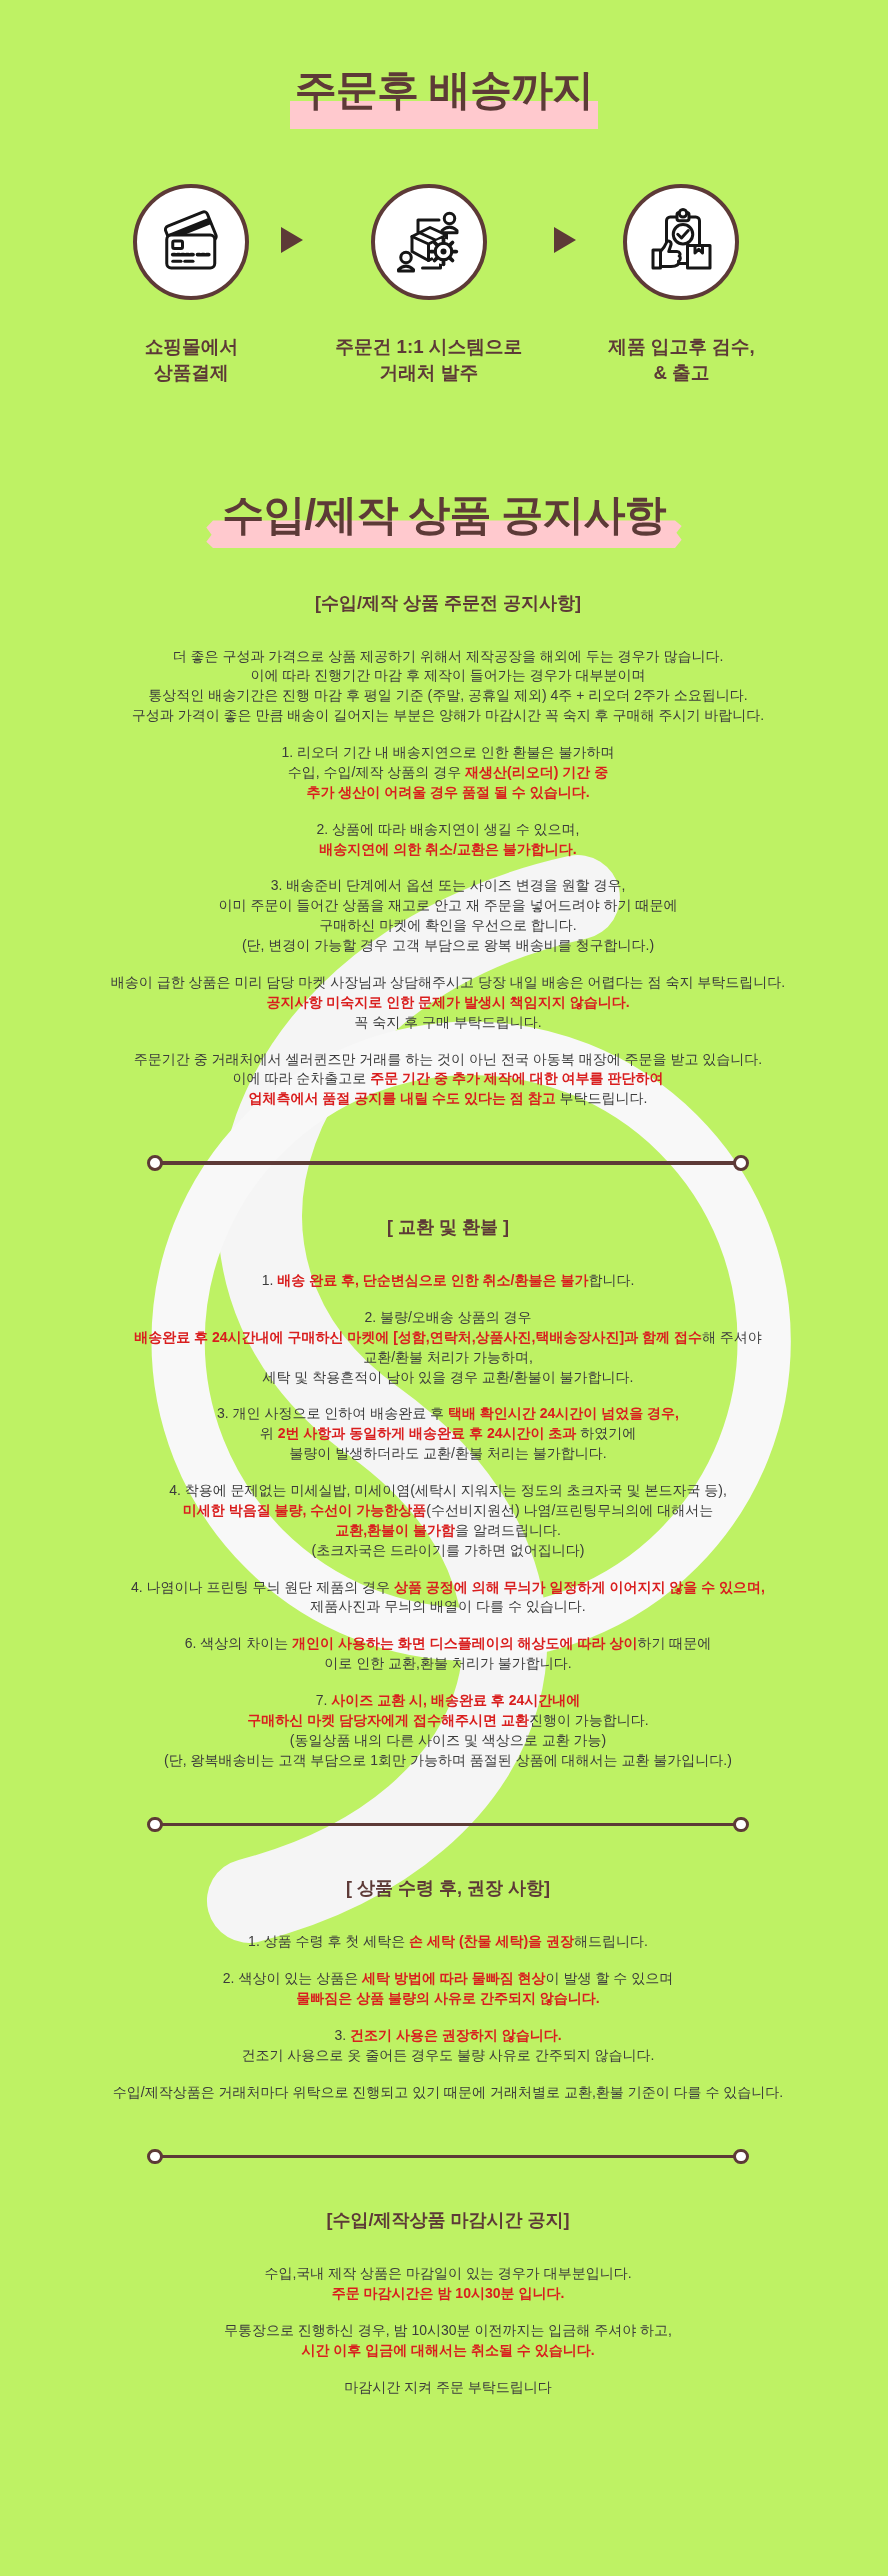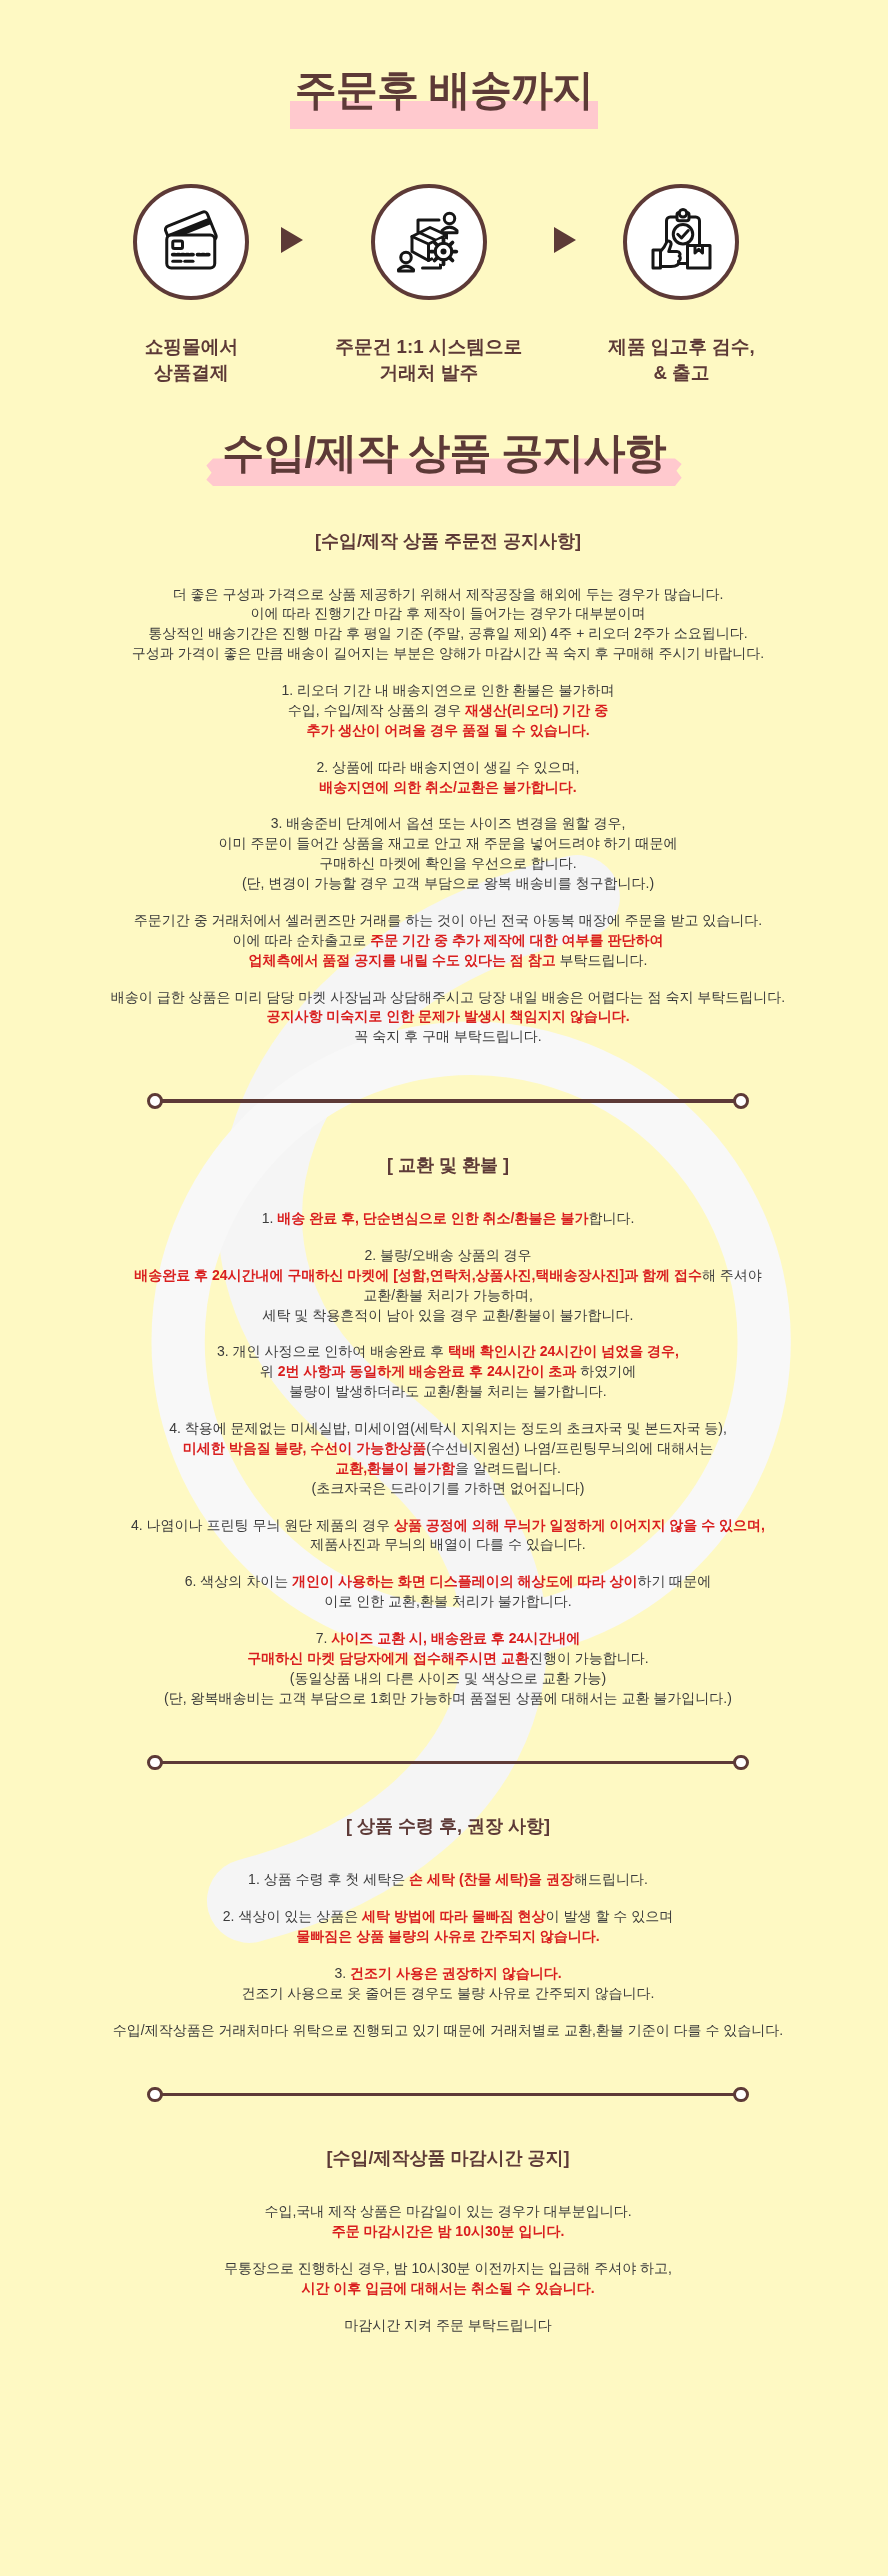--- a/index.html
+++ b/index.html
@@ -4,7 +4,7 @@
 <style>
   html,body { margin:0; padding:0; background:#ffffff; }
   body { width:888px; margin:0 auto; font-family:"Liberation Sans","DejaVu Sans",sans-serif; color:#3b3b3b; }
-  .page { position:relative; width:888px; min-height:2576px; overflow:hidden; background:#fef9c3; }
+  .page { position:relative; width:888px; min-height:2576px; overflow:hidden; background:#bef264; }
   .watermark { position:absolute; top:844px; left:27px; z-index:0; pointer-events:none; }
   .content { position:relative; z-index:1; }
 

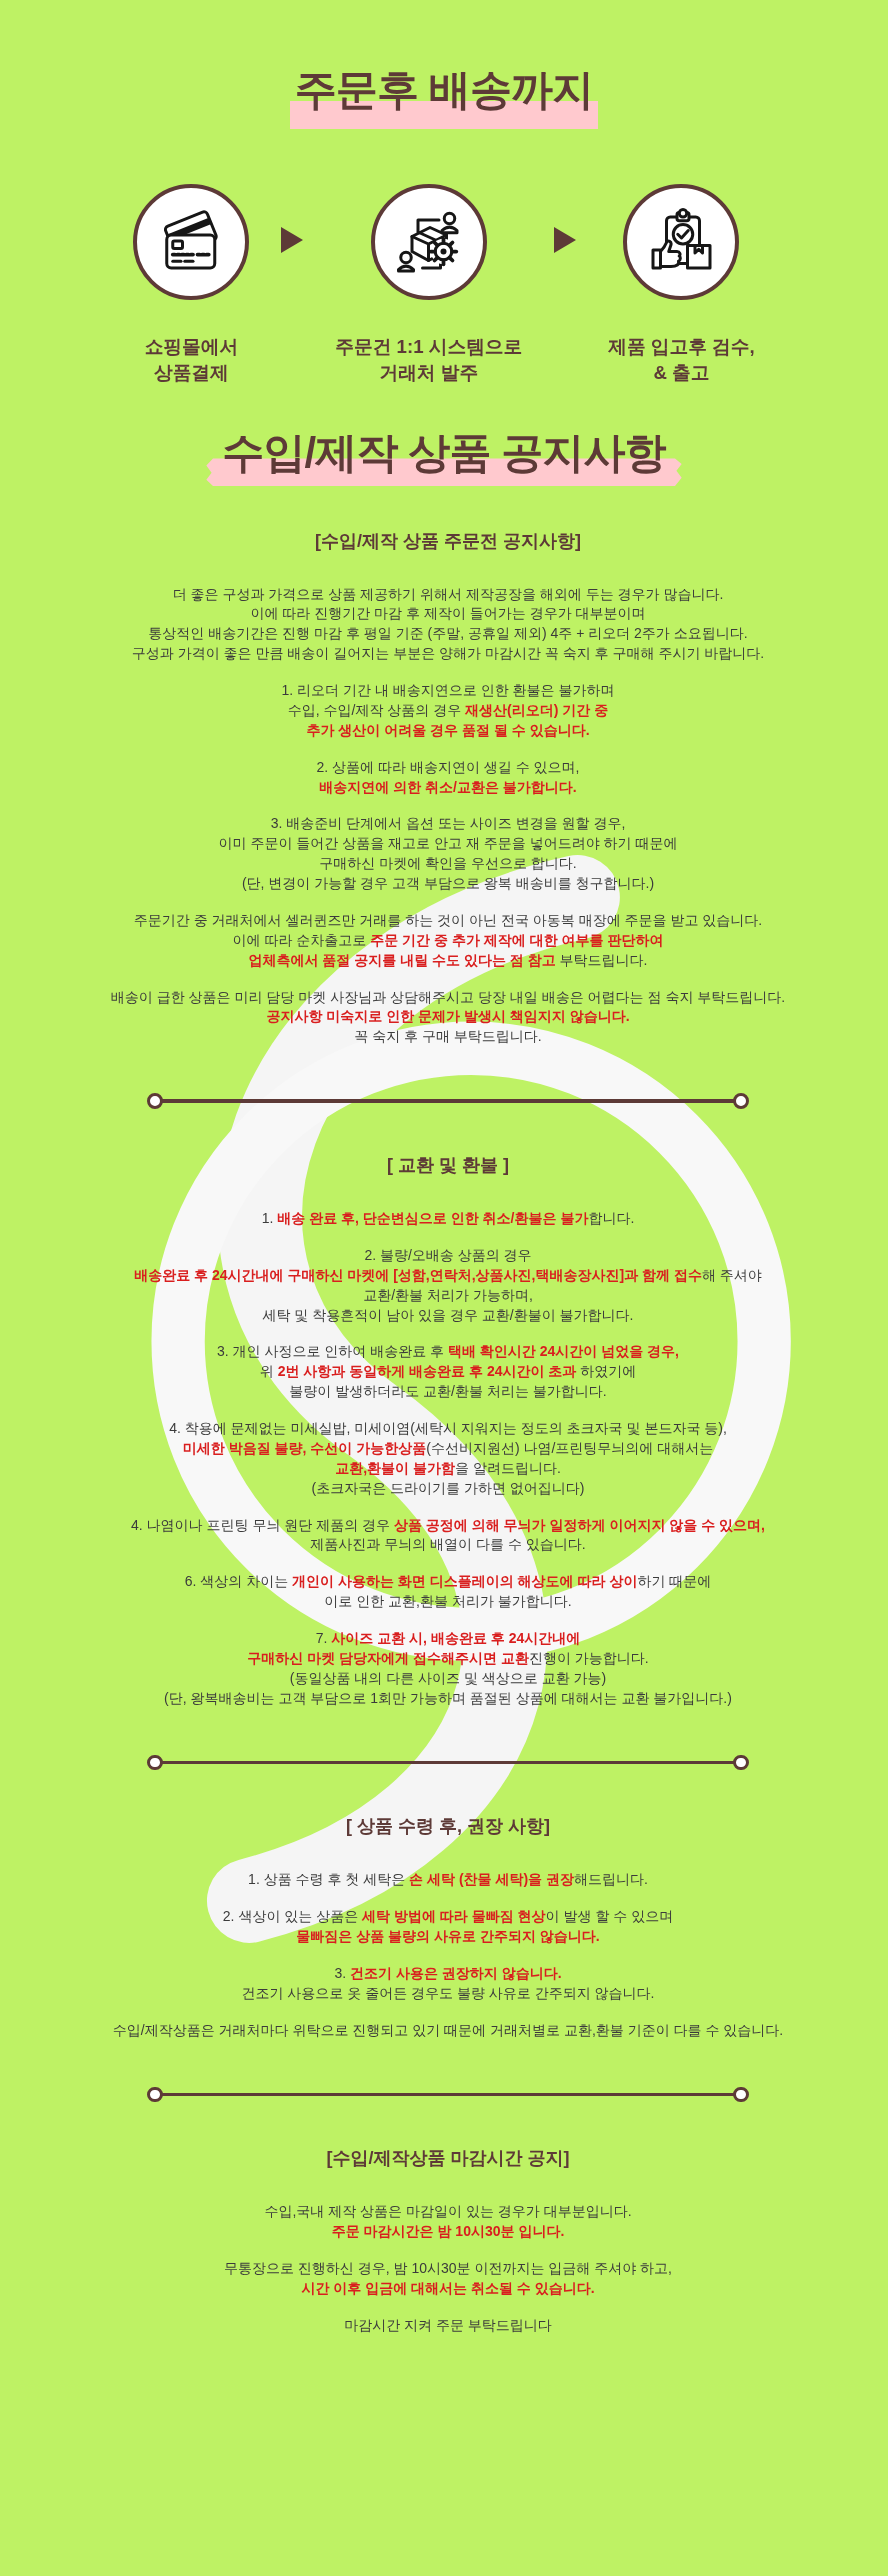--- a/index.html
+++ b/index.html
@@ -24,7 +24,7 @@
                 border-left:22px solid #5d3a37; margin:43px 32px 0 32px; }
 
   
-  .notice-title { text-align:center; margin:39px 0 0 0; font-size:42px; font-weight:bold; color:#5d3a37; letter-spacing:-0.9px; }
+  .notice-title { text-align:center; margin:101px 0 0 0; font-size:42px; font-weight:bold; color:#5d3a37; letter-spacing:-0.9px; }
   .tape-band { position:absolute; left:-16px; right:-16px; bottom:-5.3px; height:27.5px; background:#ffc9ce; z-index:-1;
                clip-path: polygon(1.4% 0, 98.6% 0, 100% 20%, 98.9% 45%, 100% 70%, 98.6% 100%, 1.4% 100%, 0 78%, 1.1% 52%, 0 26%); }
 

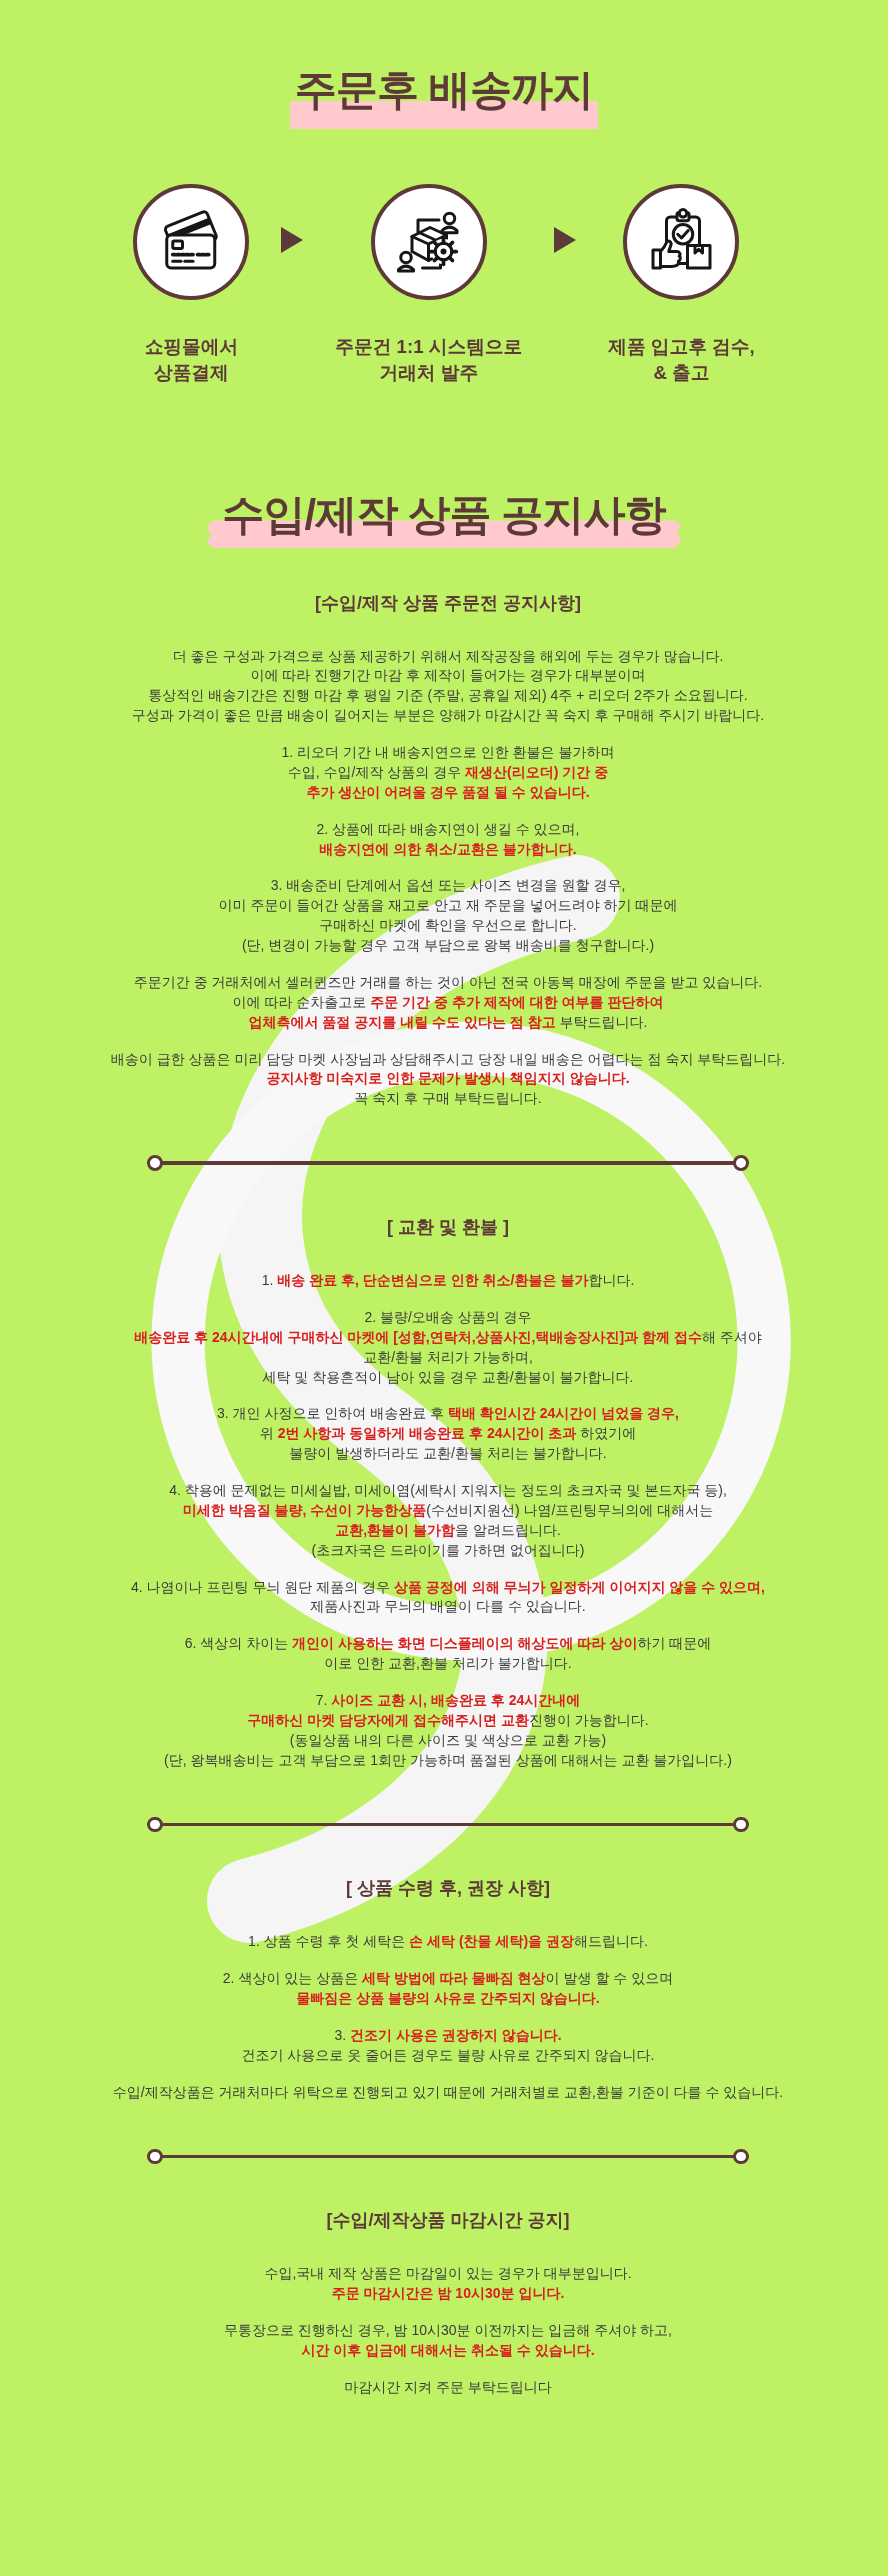--- a/index.html
+++ b/index.html
@@ -154,8 +154,8 @@
         <p class="block"><span>1. 리오더 기간 내 배송지연으로 인한 환불은 불가하며</span><br><span>수입, 수입/제작 상품의 경우 </span><span class="r">재생산(리오더) 기간 중</span><br><span class="r">추가 생산이 어려울 경우 품절 될 수 있습니다.</span></p>
         <p class="block"><span>2. 상품에 따라 배송지연이 생길 수 있으며,</span><br><span class="r">배송지연에 의한 취소/교환은 불가합니다.</span></p>
         <p class="block"><span>3. 배송준비 단계에서 옵션 또는 사이즈 변경을 원할 경우,</span><br><span>이미 주문이 들어간 상품을 재고로 안고 재 주문을 넣어드려야 하기 때문에</span><br><span>구매하신 마켓에 확인을 우선으로 합니다.</span><br><span>(단, 변경이 가능할 경우 고객 부담으로 왕복 배송비를 청구합니다.)</span></p>
+        <p class="block"><span>배송이 급한 상품은 미리 담당 마켓 사장님과 상담해주시고 당장 내일 배송은 어렵다는 점 숙지 부탁드립니다.</span><br><span class="r">공지사항 미숙지로 인한 문제가 발생시 책임지지 않습니다.</span><br><span>꼭 숙지 후 구매 부탁드립니다.</span></p>
         <p class="block"><span>주문기간 중 거래처에서 셀러퀸즈만 거래를 하는 것이 아닌 전국 아동복 매장에 주문을 받고 있습니다.</span><br><span>이에 따라 순차출고로 </span><span class="r">주문 기간 중 추가 제작에 대한 여부를 판단하여</span><br><span class="r">업체측에서 품절 공지를 내릴 수도 있다는 점 참고</span><span> 부탁드립니다.</span></p>
-        <p class="block"><span>배송이 급한 상품은 미리 담당 마켓 사장님과 상담해주시고 당장 내일 배송은 어렵다는 점 숙지 부탁드립니다.</span><br><span class="r">공지사항 미숙지로 인한 문제가 발생시 책임지지 않습니다.</span><br><span>꼭 숙지 후 구매 부탁드립니다.</span></p>
         <div class="divider">
           <span class="ring"></span>
           <span class="line"></span>

